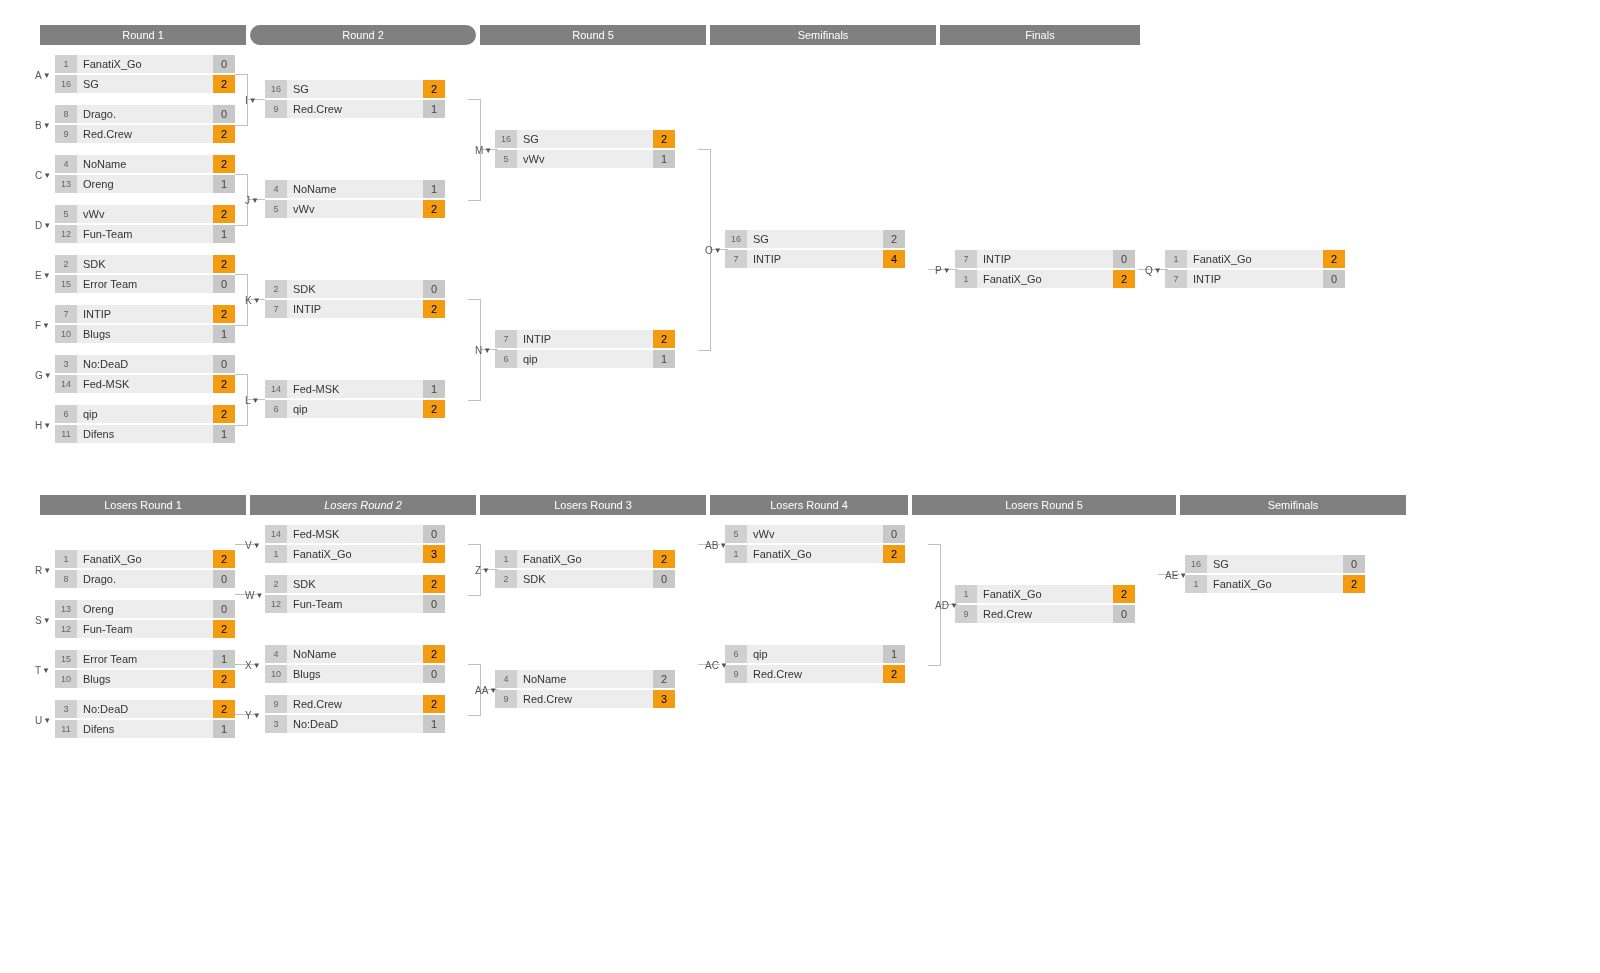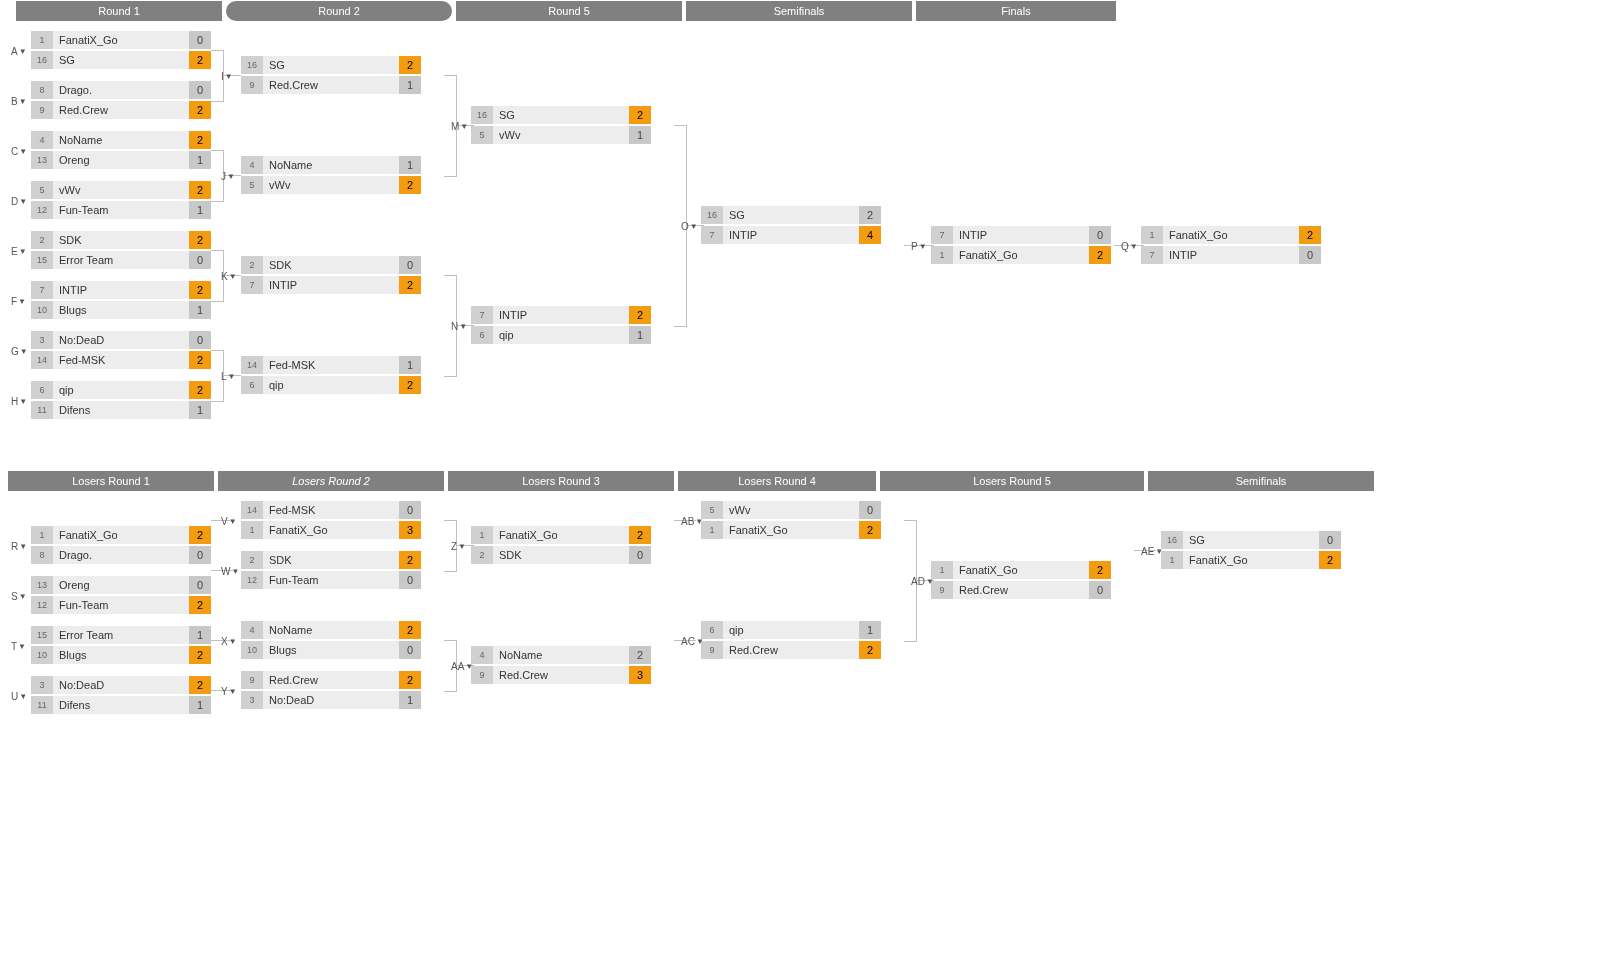--- a/index.html
+++ b/index.html
@@ -3,7 +3,7 @@
 <meta charset="utf-8">
 <style>
 body{margin:0;background:#fff;font-family:Arial,sans-serif;font-size:11px;color:#333}
-.wrap{padding:1px}
+.wrap{padding:25px}
 .section{margin-bottom:40px}
 .headers{display:flex;gap:4px;margin-bottom:10px}
 .hdr{background:#808080;color:#fff;text-align:center;padding:4px 0;font-size:11px;flex:0 0 auto}

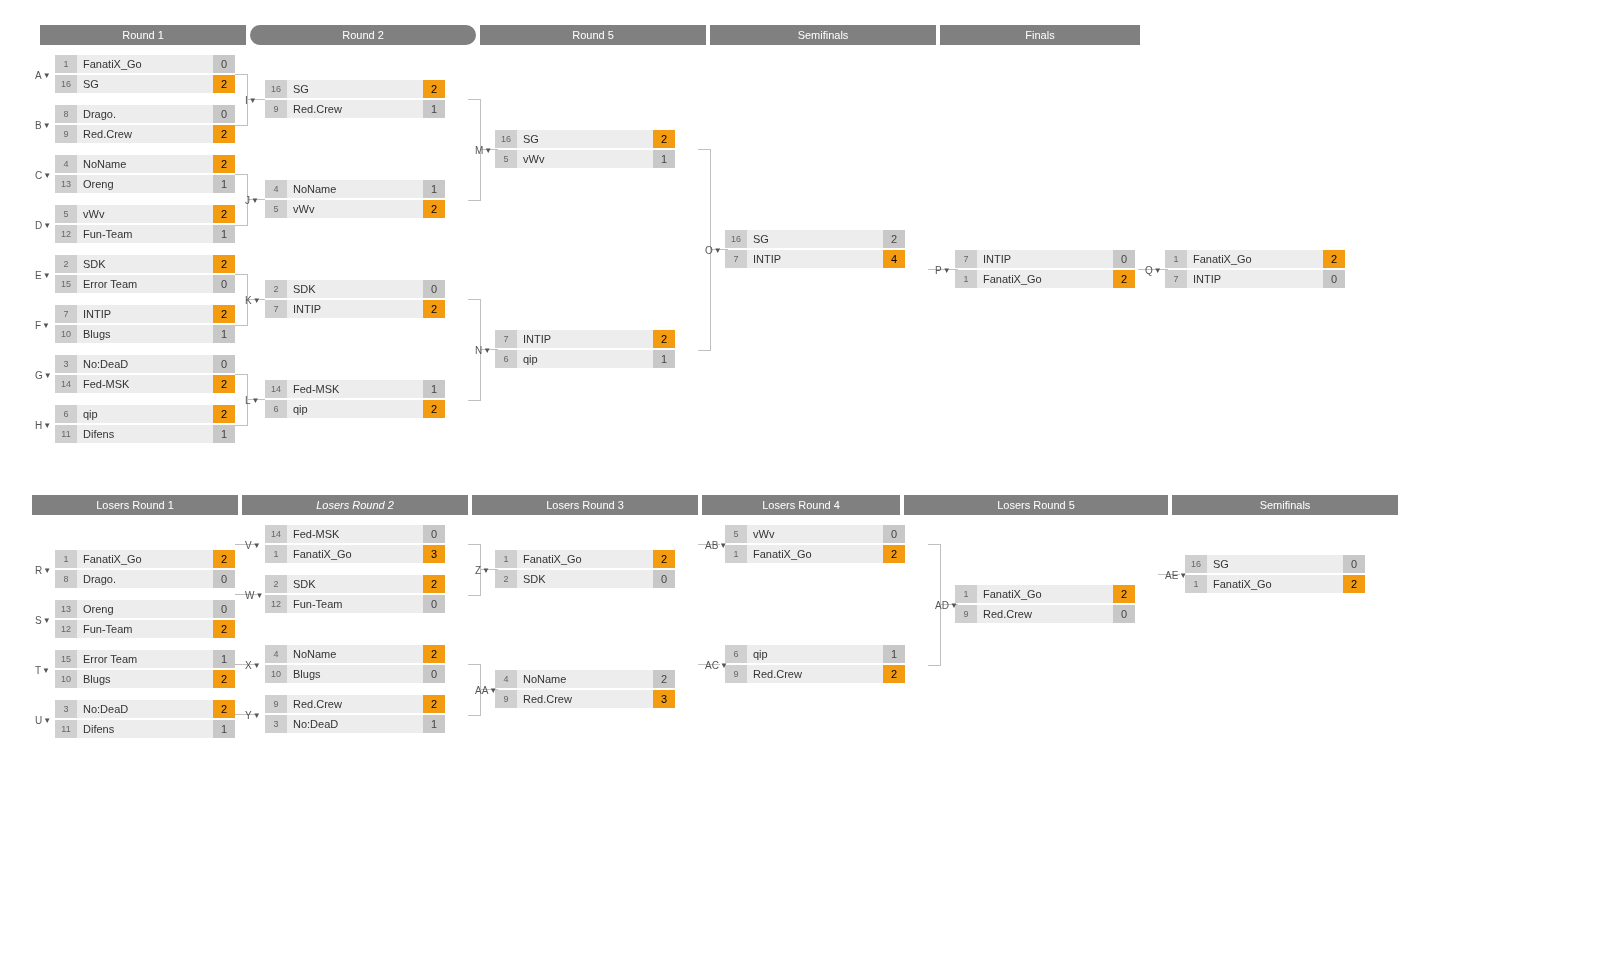--- a/index.html
+++ b/index.html
@@ -325,7 +325,7 @@
  </div>
  <div class="section" id="lower-section">
   <div class="headers" id="lower-headers">
-        <div class="hdr" style="width: 206px; margin-left: 7px;">Losers Round 1</div>
+        <div class="hdr" style="width: 206px; margin-left: 15px;">Losers Round 1</div>
         <div class="hdr" style="width: 226px; font-style: italic;">Losers Round 2</div>
         <div class="hdr" style="width: 226px;">Losers Round 3</div>
         <div class="hdr" style="width: 198px;">Losers Round 4</div>

